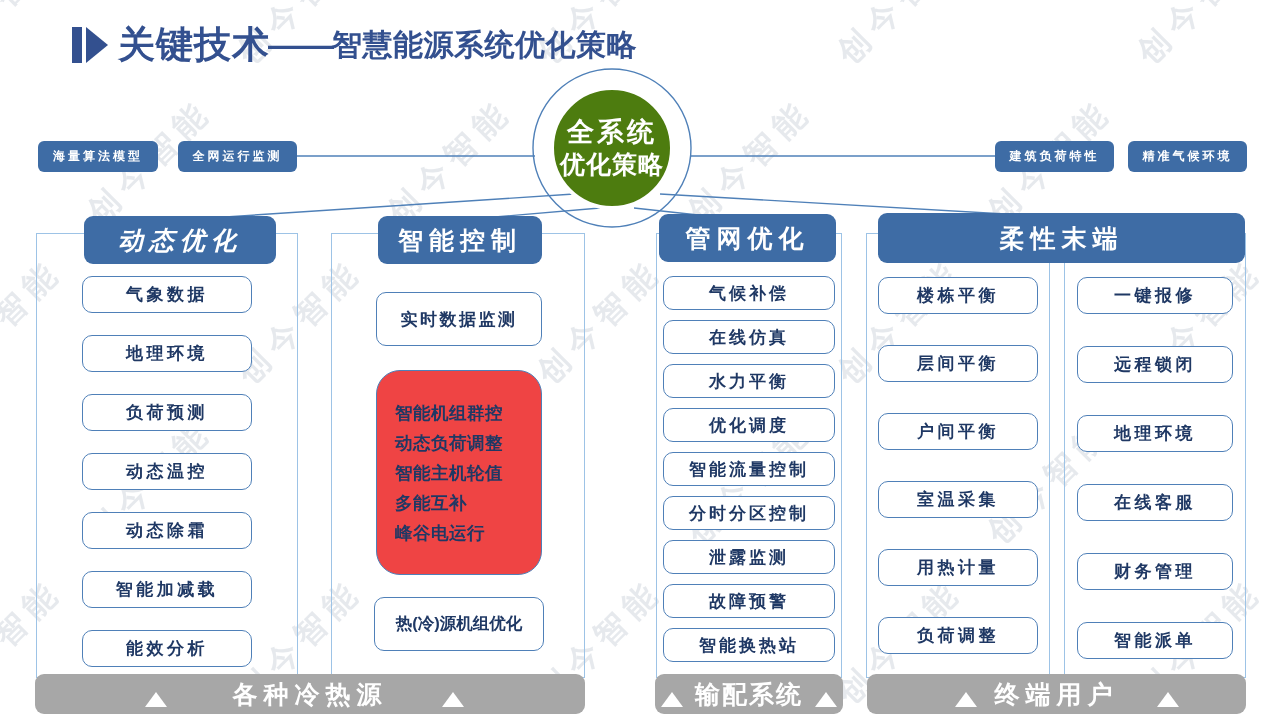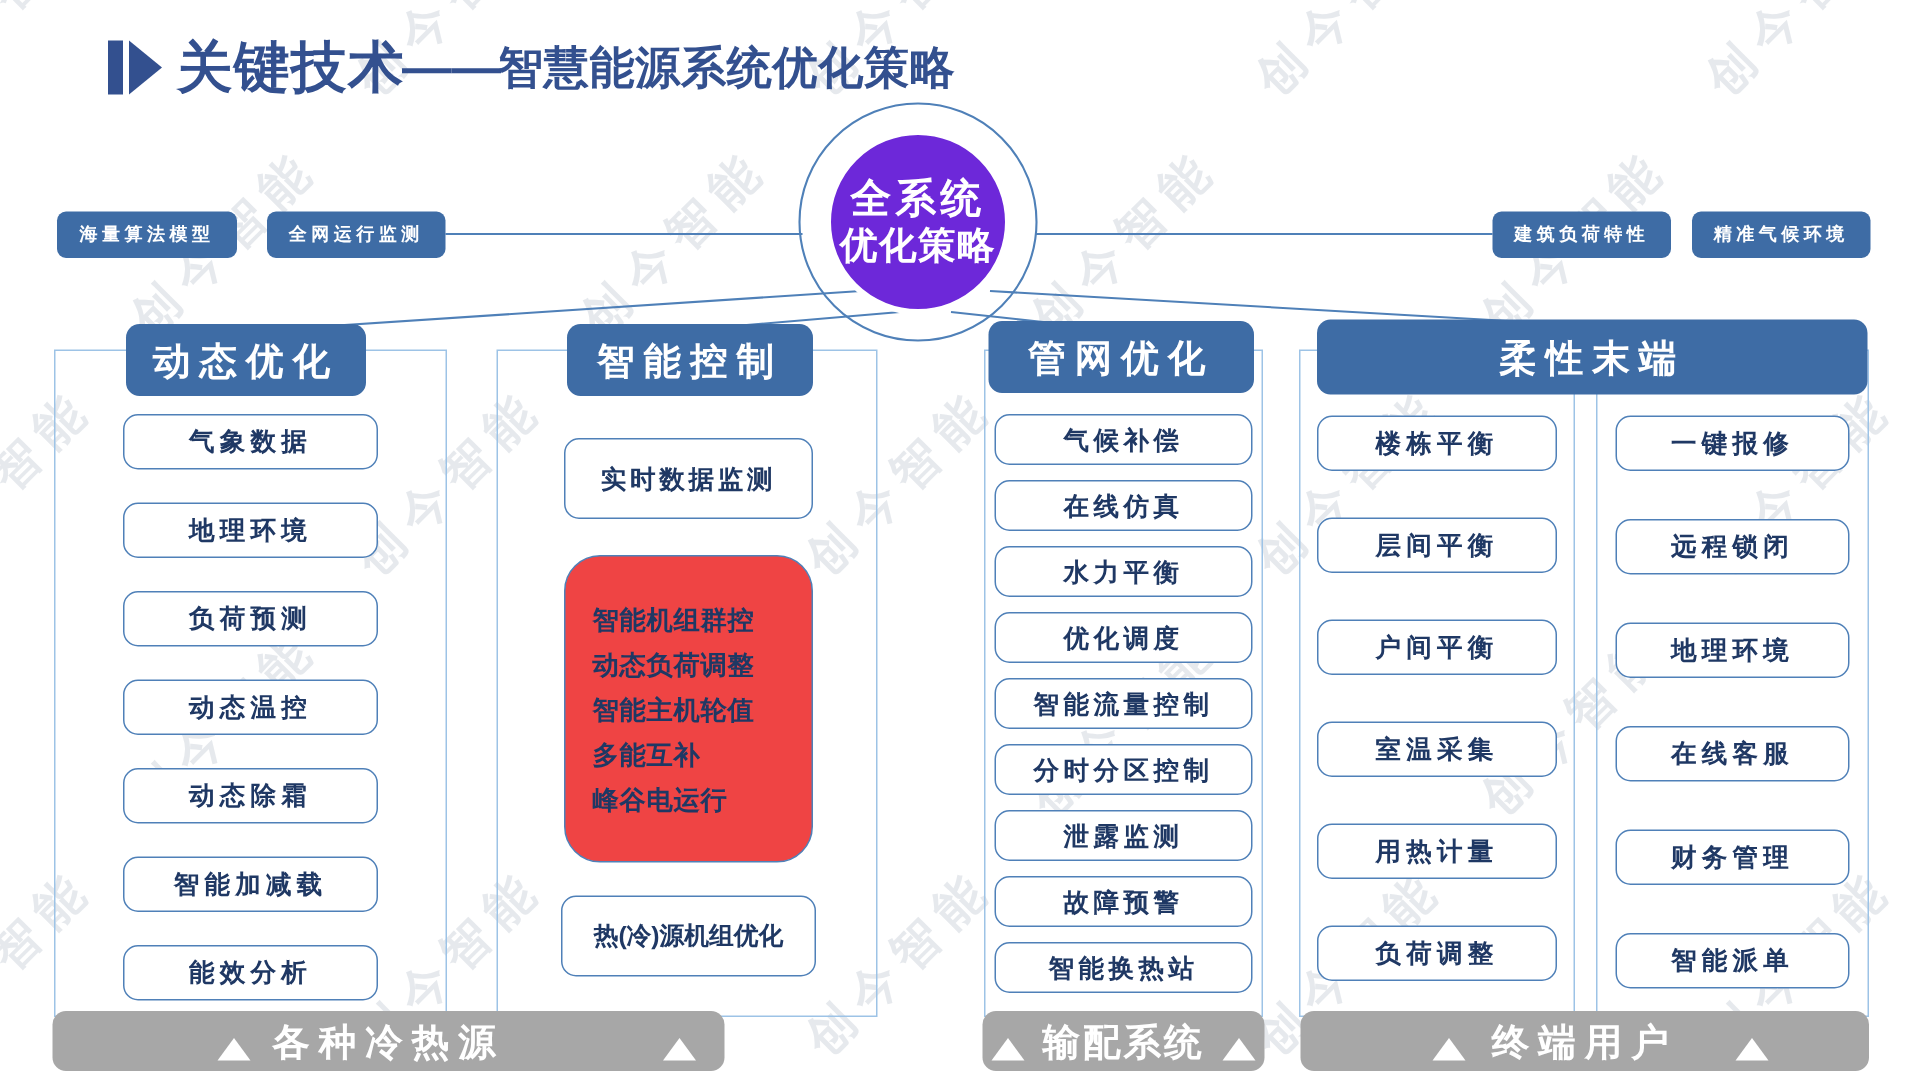--- a/index.html
+++ b/index.html
@@ -29,7 +29,7 @@
 
   
   #center-circle{position:absolute;left:550px;top:86px;width:124px;height:124px;border-radius:50%;
-     background:#6d28d9;border:4px solid #fff;z-index:3;display:flex;flex-direction:column;
+     background:#4d7c0f;border:4px solid #fff;z-index:3;display:flex;flex-direction:column;
      align-items:center;justify-content:center;box-sizing:border-box;}
   #center-circle .c1{color:#fff;font-size:27px;font-weight:800;letter-spacing:3px;line-height:32px;}
   #center-circle .c2{color:#fff;font-size:25px;font-weight:800;letter-spacing:1px;line-height:32px;}

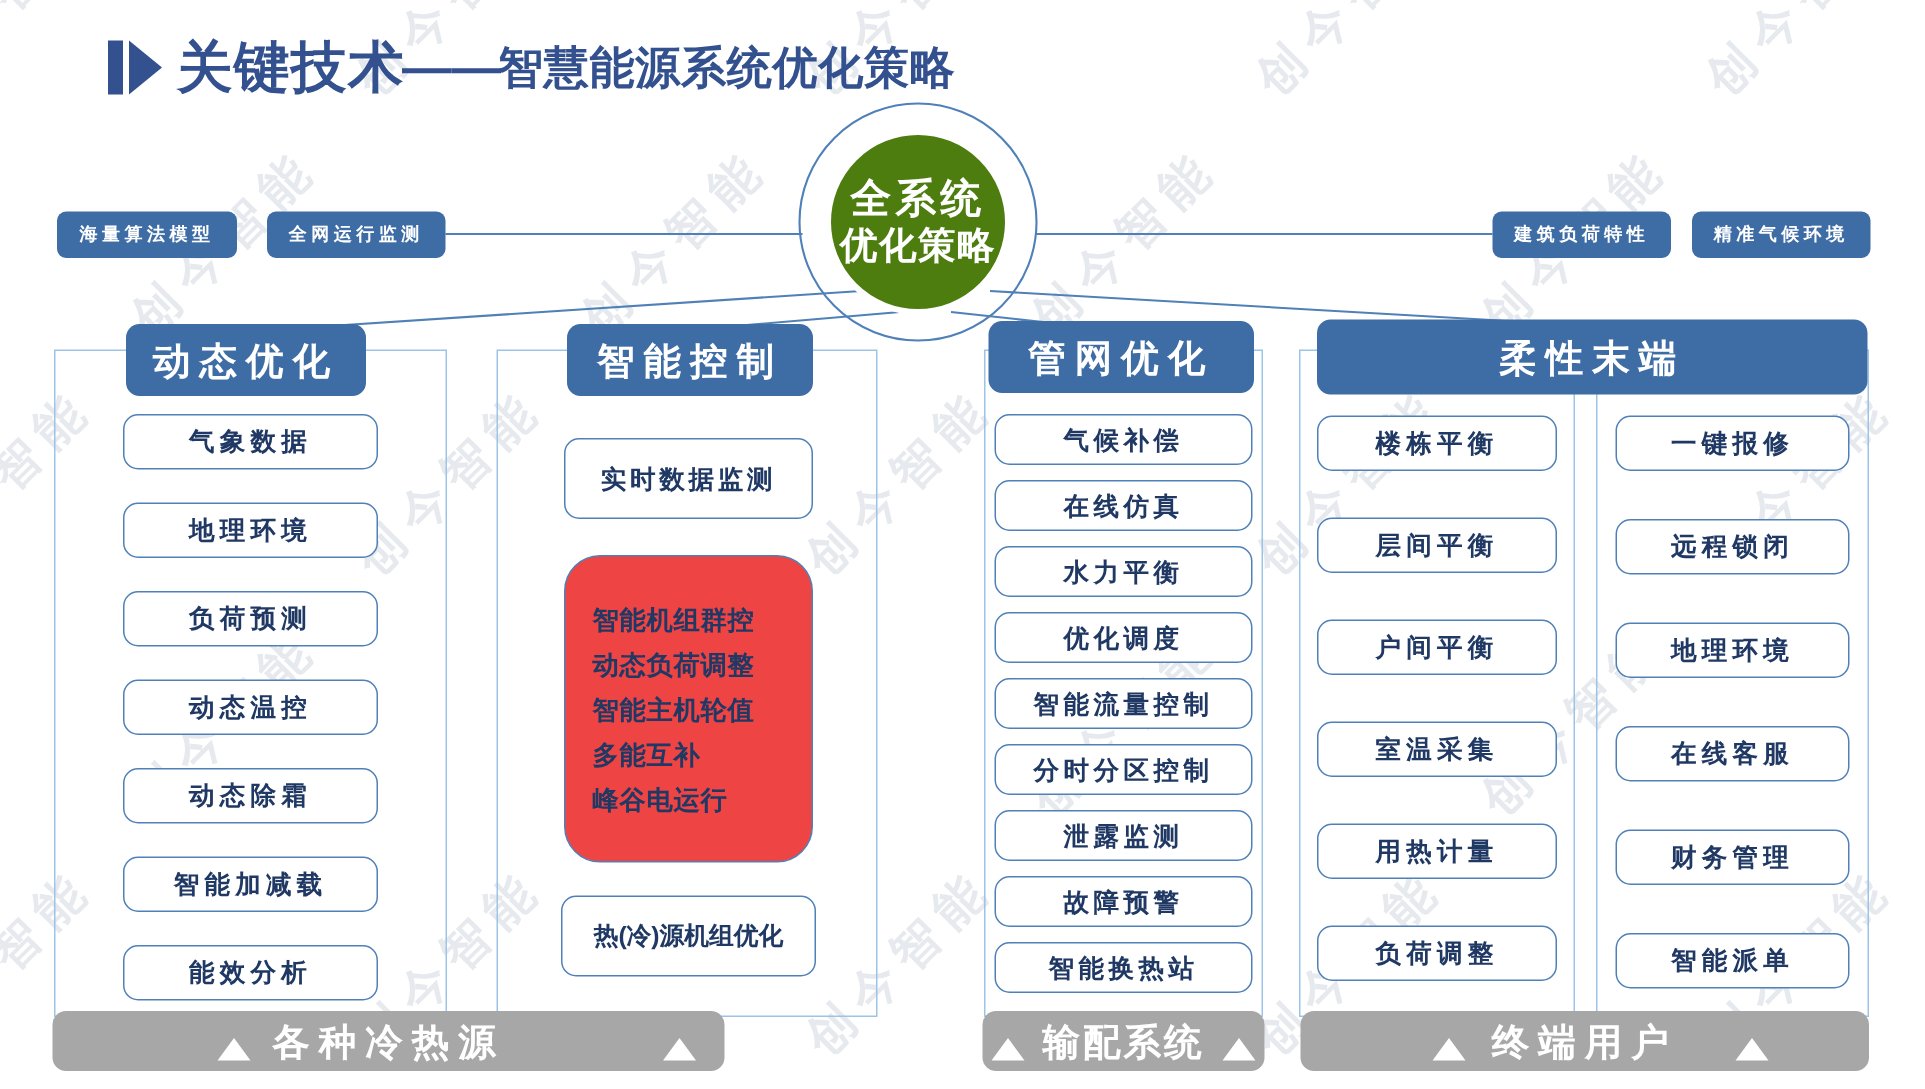--- a/index.html
+++ b/index.html
@@ -148,7 +148,7 @@
     <div class="container-box" style="left:866px;width:184px;"></div>
     <div class="container-box" style="left:1064px;width:182px;"></div>
 
-    <div class="header-box" style="left:84px;top:216px;width:160px;height:48px;">动态优化</div>
+    <div class="header-box" style="left:84px;top:216px;width:192px;height:48px;font-style:italic;">动态优化</div>
     <div class="header-box" style="left:378px;top:216px;width:164px;height:48px;">智能控制</div>
     <div class="header-box" style="left:659px;top:214px;width:177px;height:48px;">管网优化</div>
     <div class="header-box" style="left:878px;top:213px;width:367px;height:50px;">柔性末端</div>

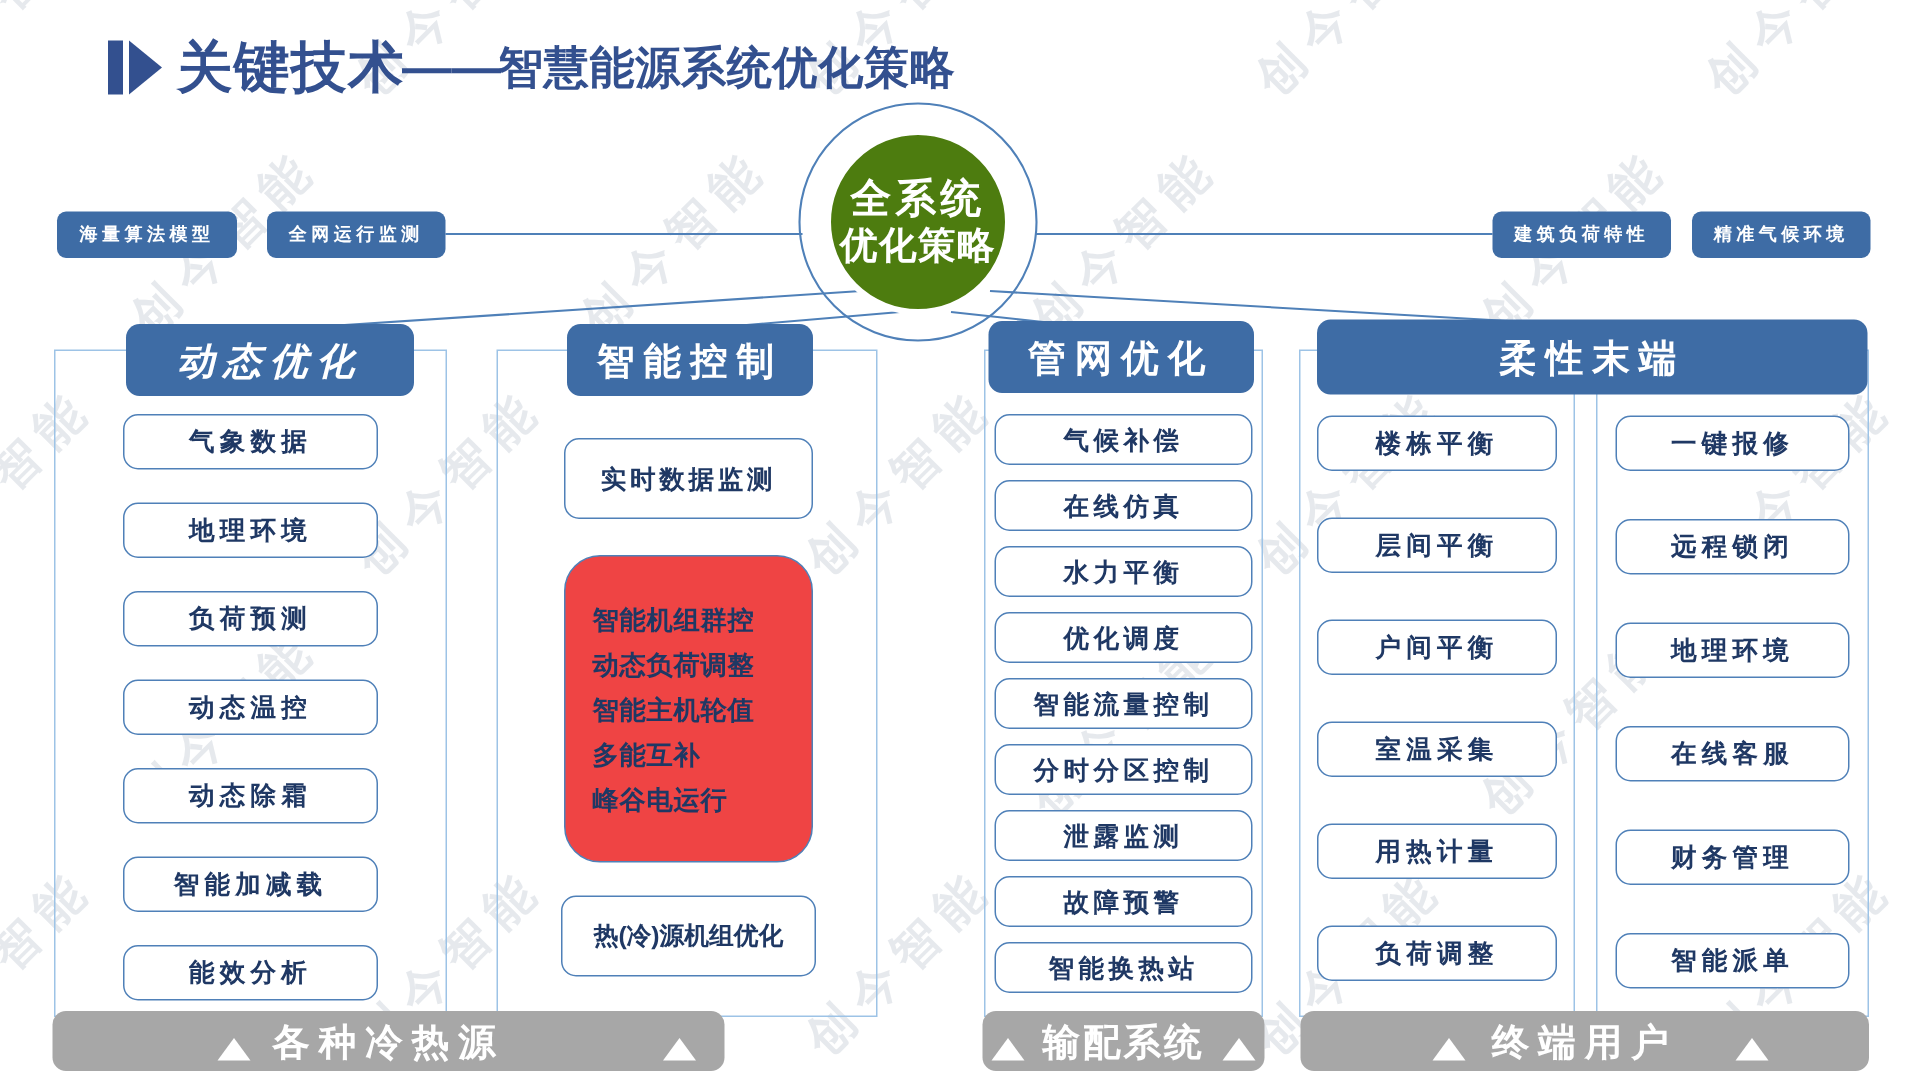--- a/index.html
+++ b/index.html
@@ -202,7 +202,7 @@
       <div class="item">智能派单</div>
     </div>
 
-    <div class="footer-bar" style="left:35px;width:448px;">
+    <div class="footer-bar" style="left:35px;width:550px;">
       <span class="up-arrow" style="left:110px;"><span class="head"></span><span class="shaft"></span></span>
       <span>各种冷热源</span>
       <span class="up-arrow" style="left:407px;"><span class="head"></span><span class="shaft"></span></span>

